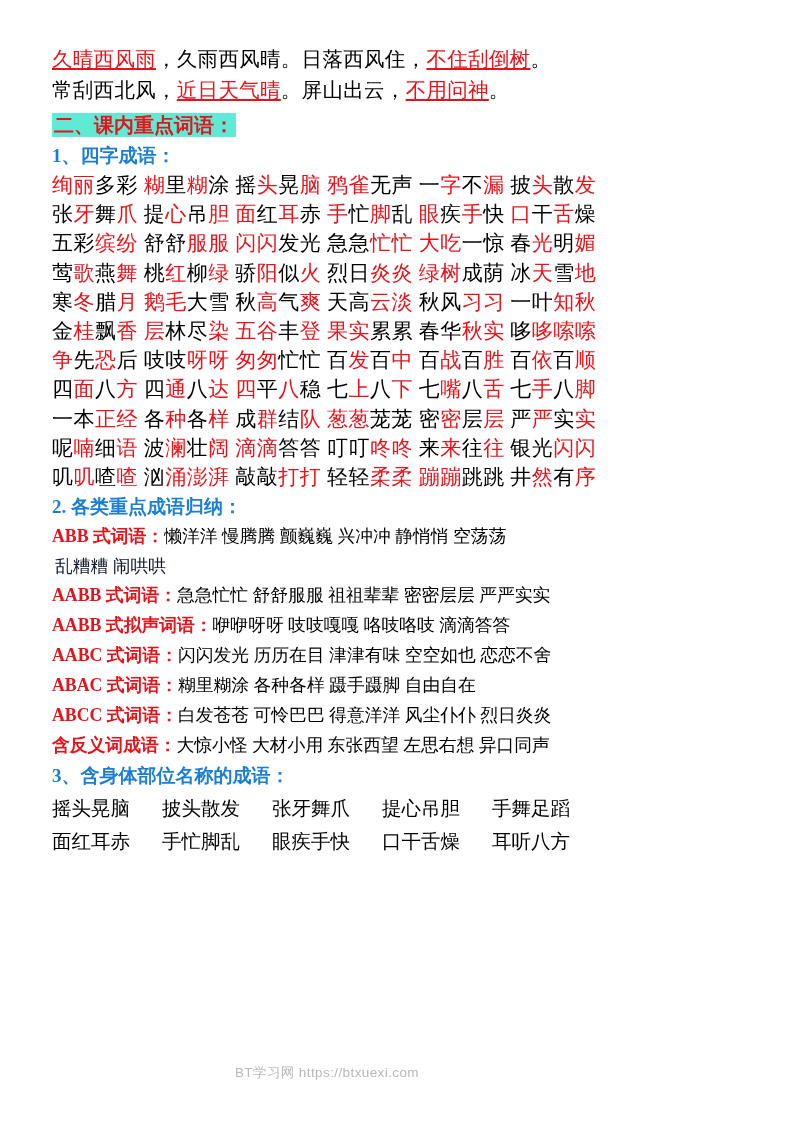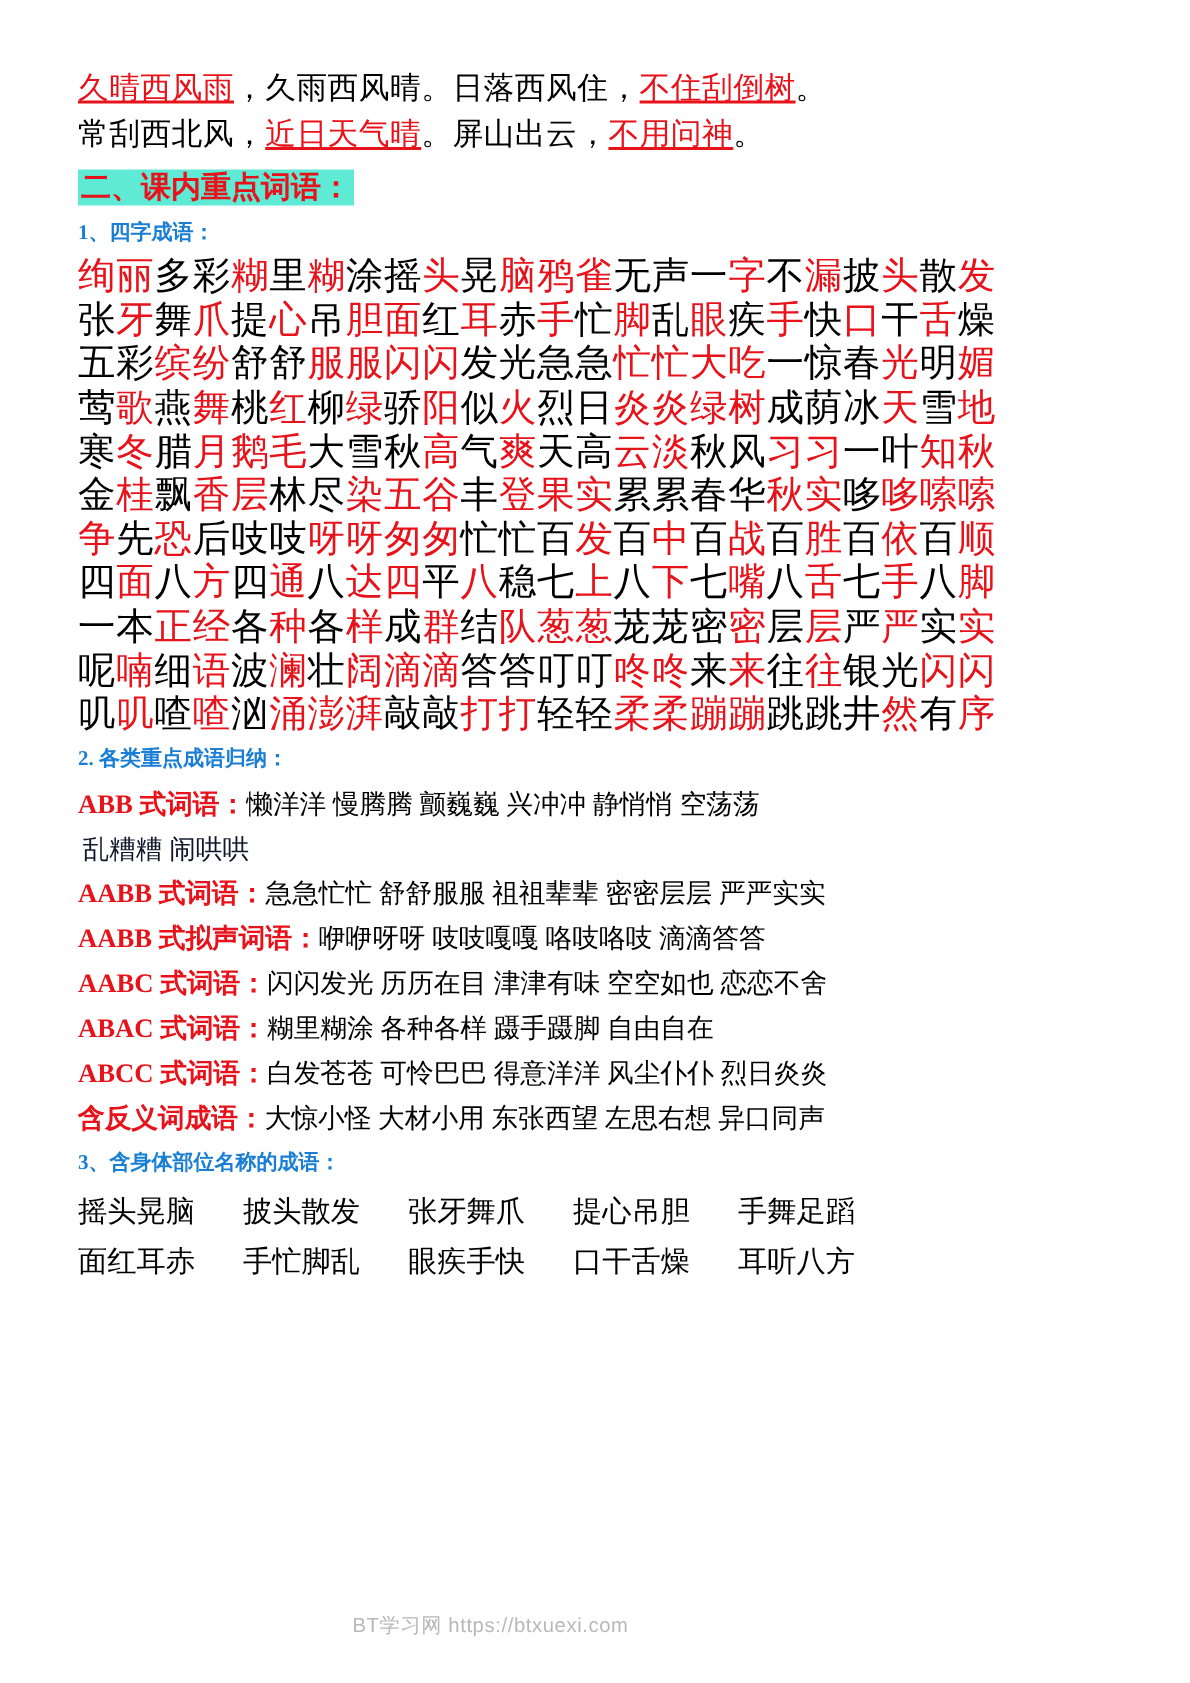--- a/index.html
+++ b/index.html
@@ -52,7 +52,7 @@
   .sub-head {
     color: #1a7fd4;
     font-weight: bold;
-    font-size: 14px;
+    font-size: 19px;
     line-height: 26px;
     margin: 3px 0 2px 0;
   }

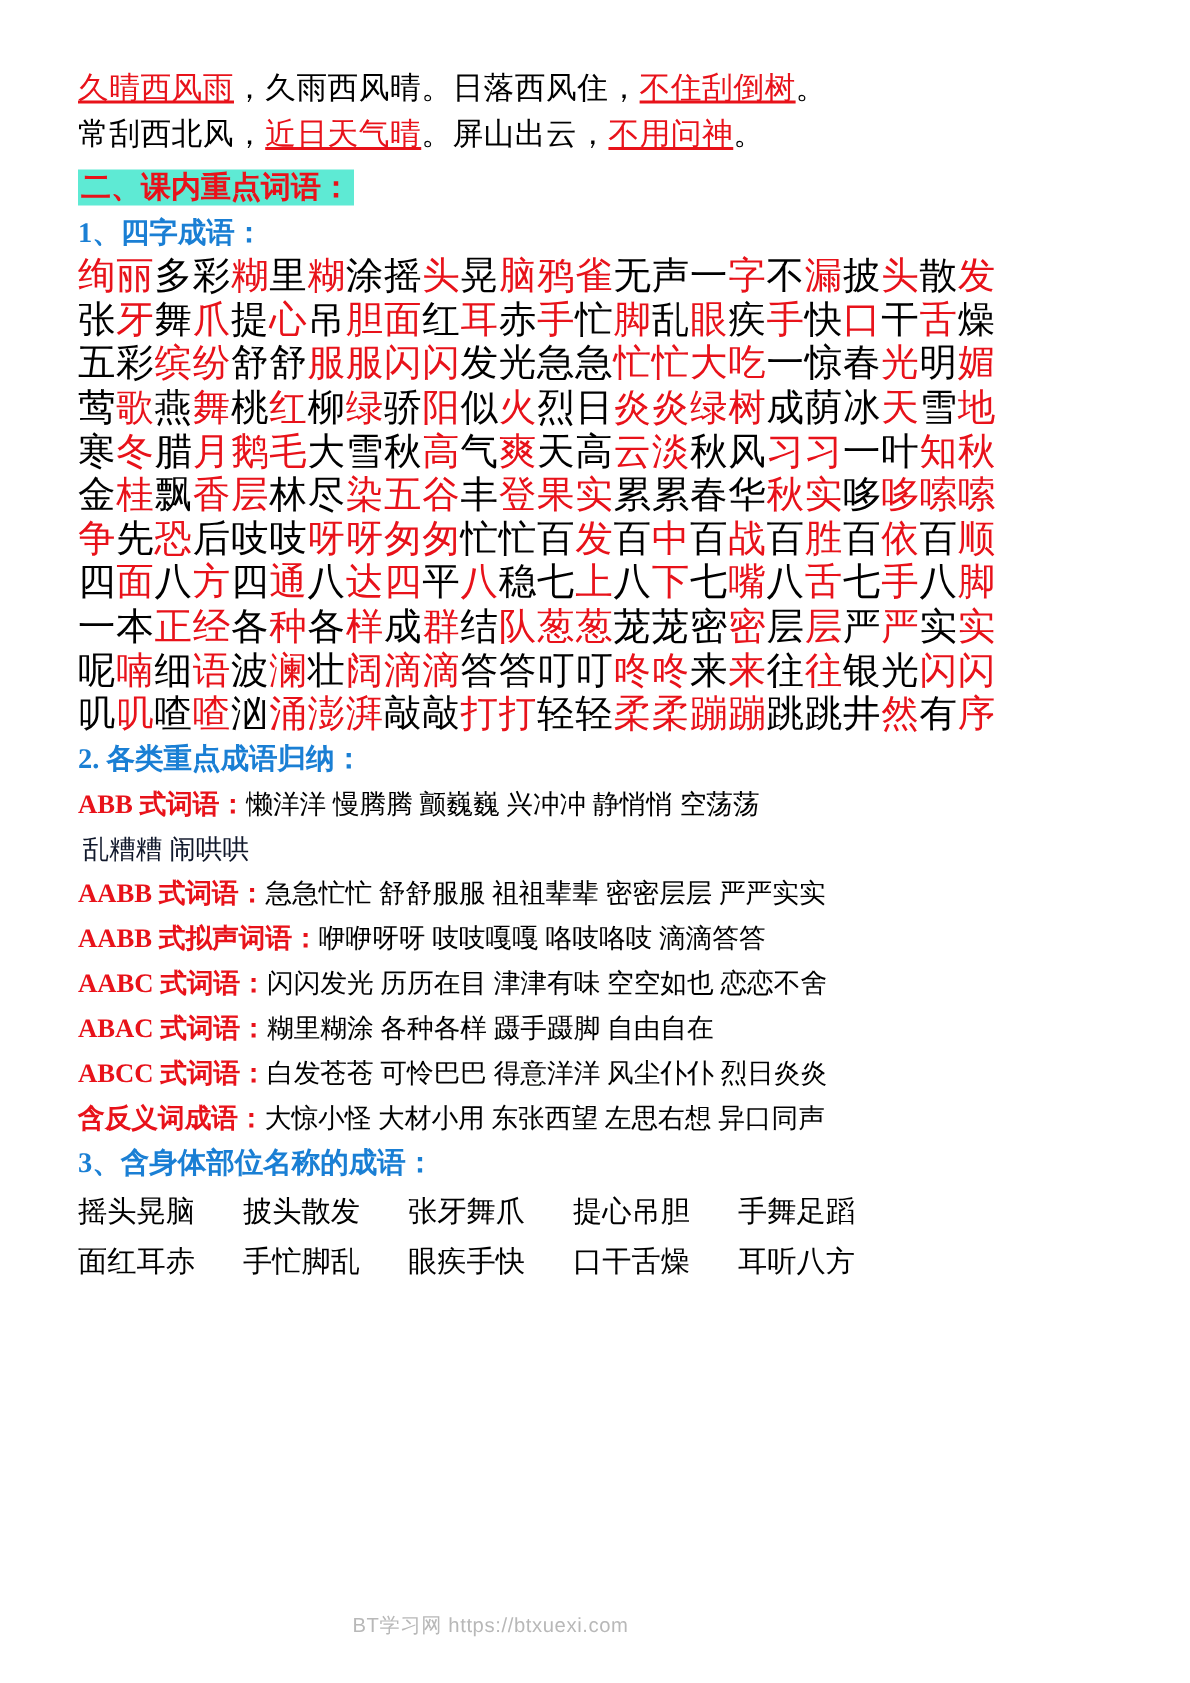--- a/index.html
+++ b/index.html
@@ -63,7 +63,7 @@
     grid-template-columns: repeat(6, 1fr);
     row-gap: 1px;
     column-gap: 0px;
-    font-size: 25px;
+    font-size: 21px;
     line-height: 28.2px;
     margin: 1px 0 2px 0;
   }

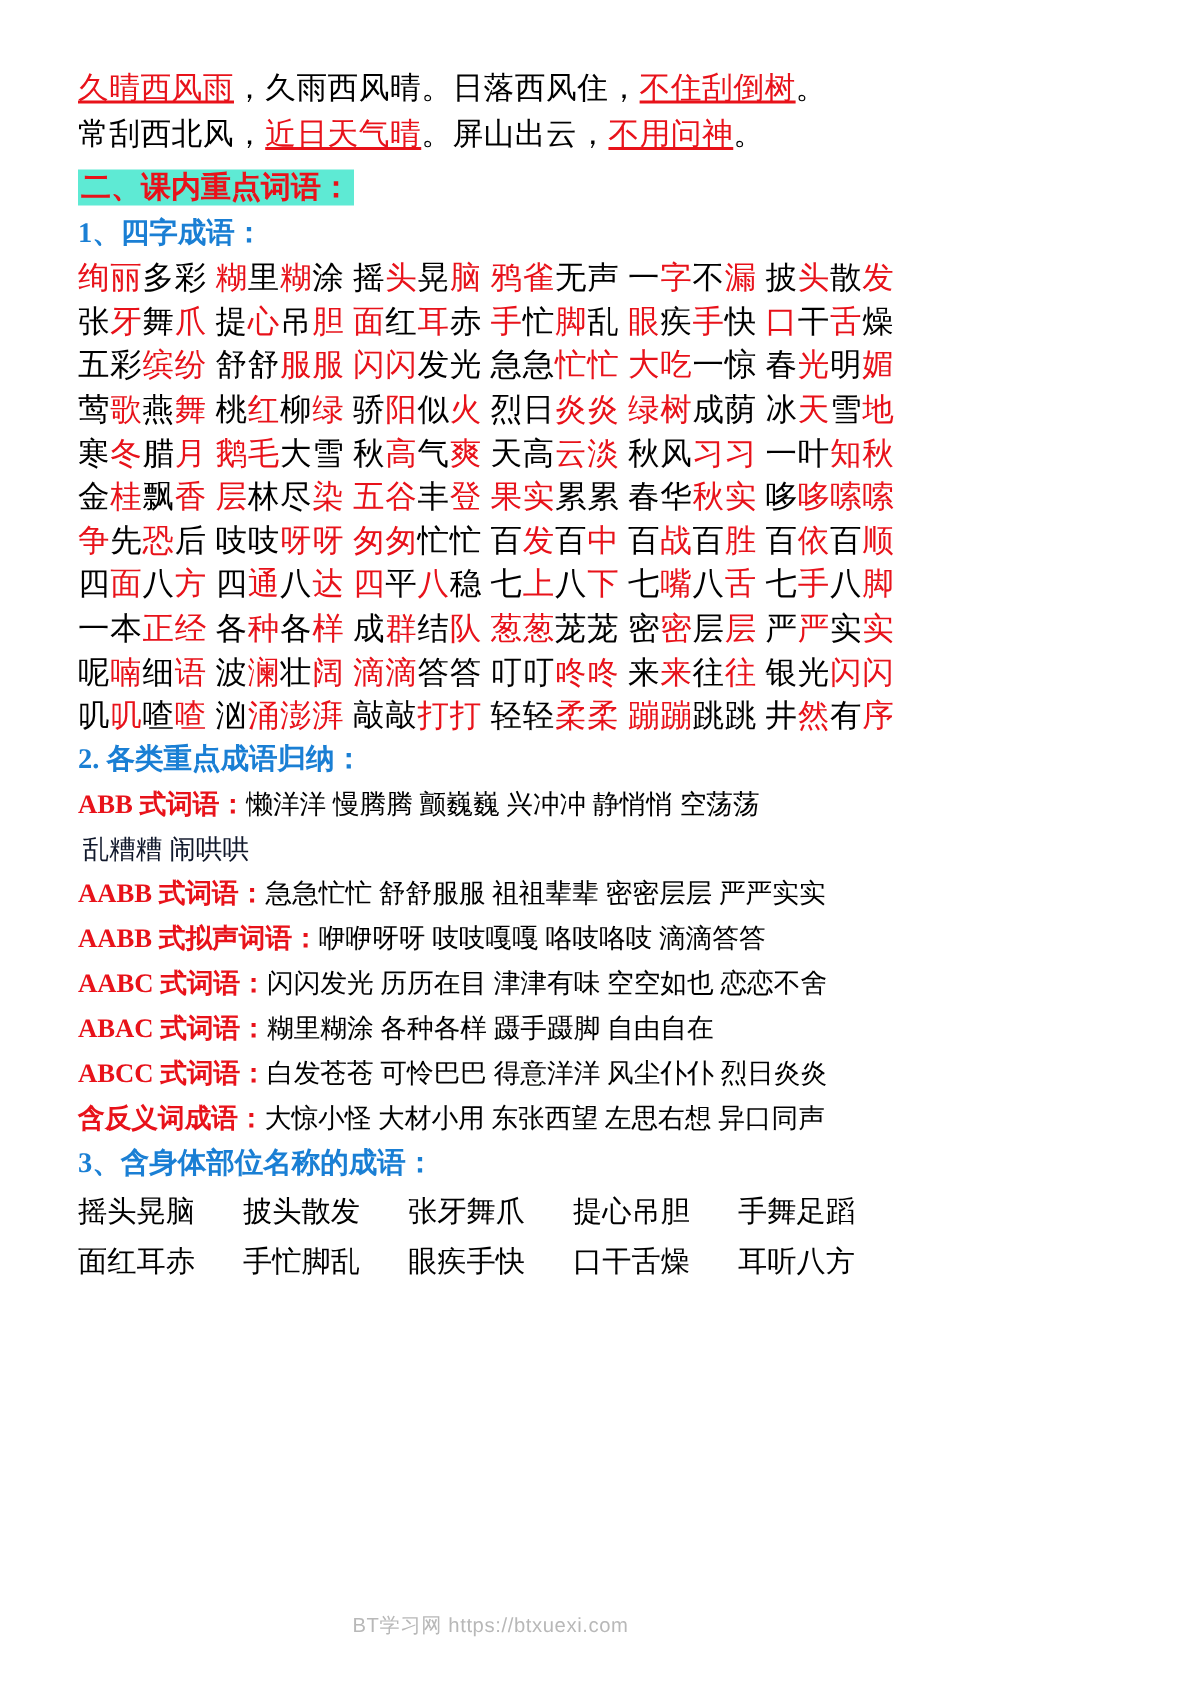--- a/index.html
+++ b/index.html
@@ -111,7 +111,7 @@
     position: absolute;
     left: 0;
     right: 0;
-    bottom: 29px;
+    bottom: 40px;
     text-align: center;
     color: #b8b8b8;
     font-size: 13.5px;

